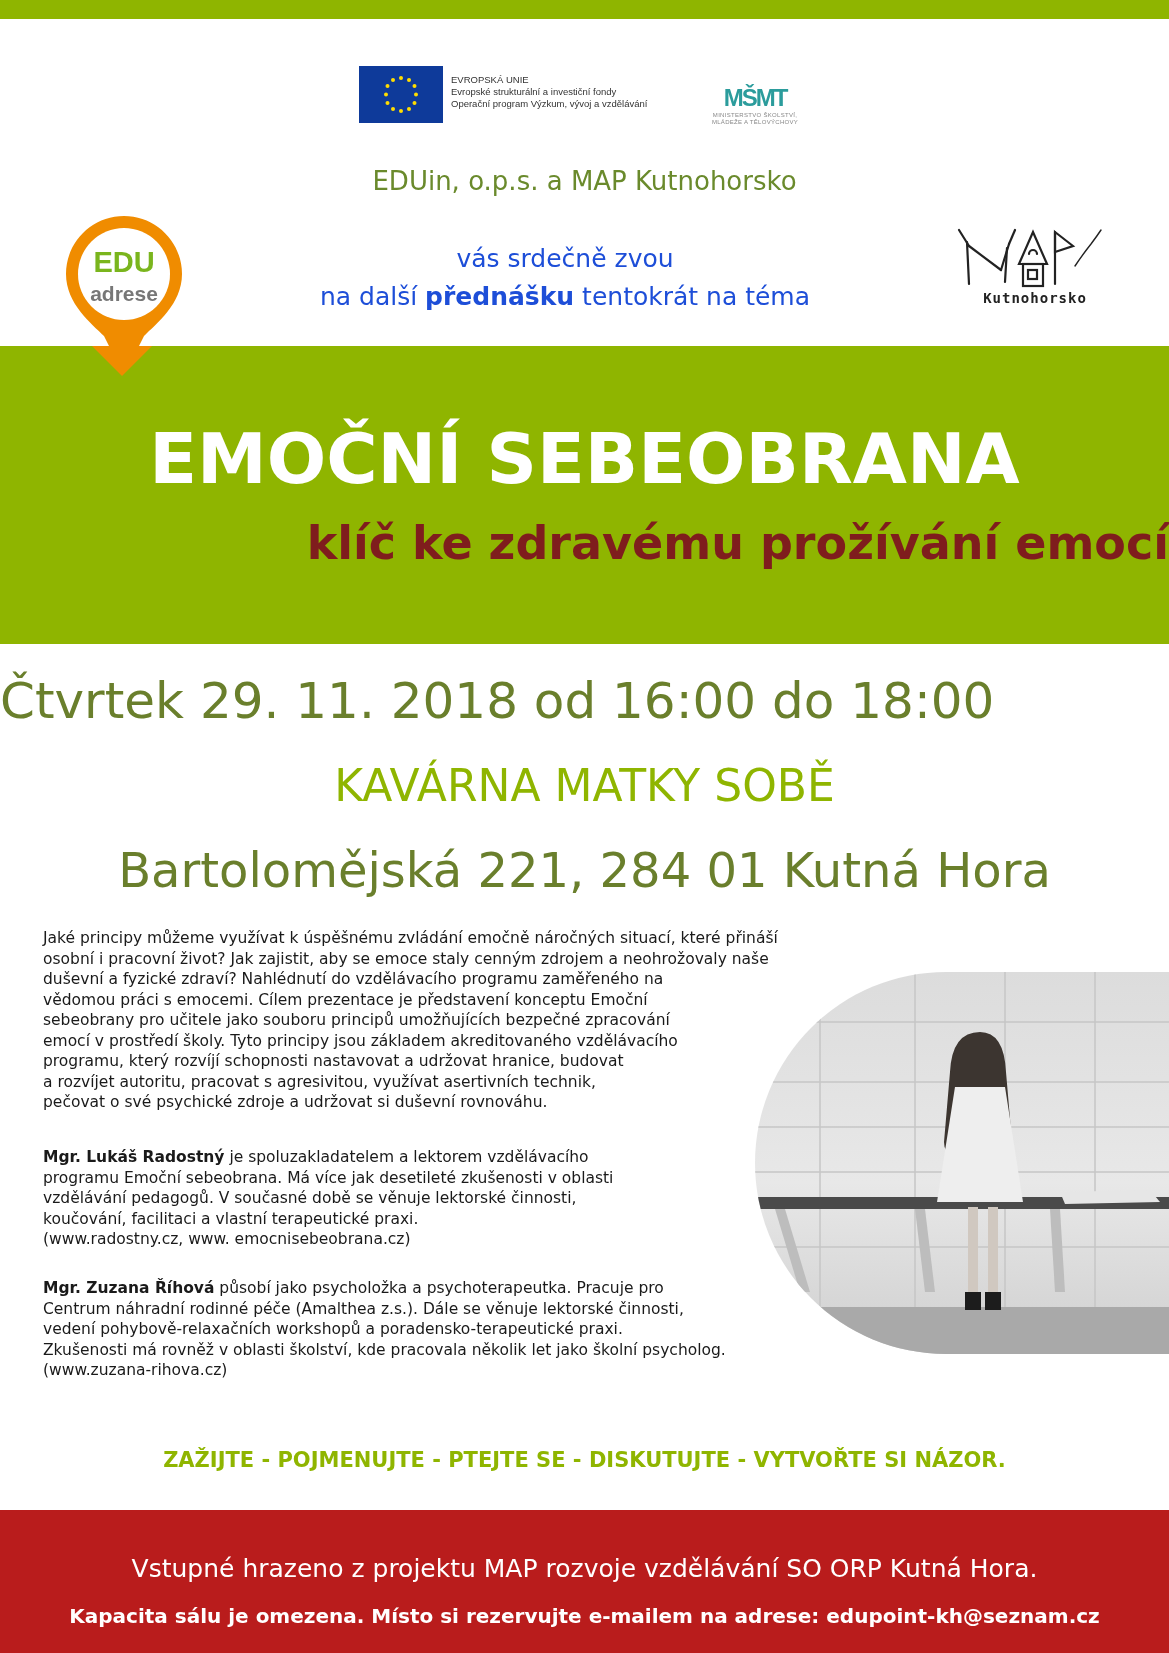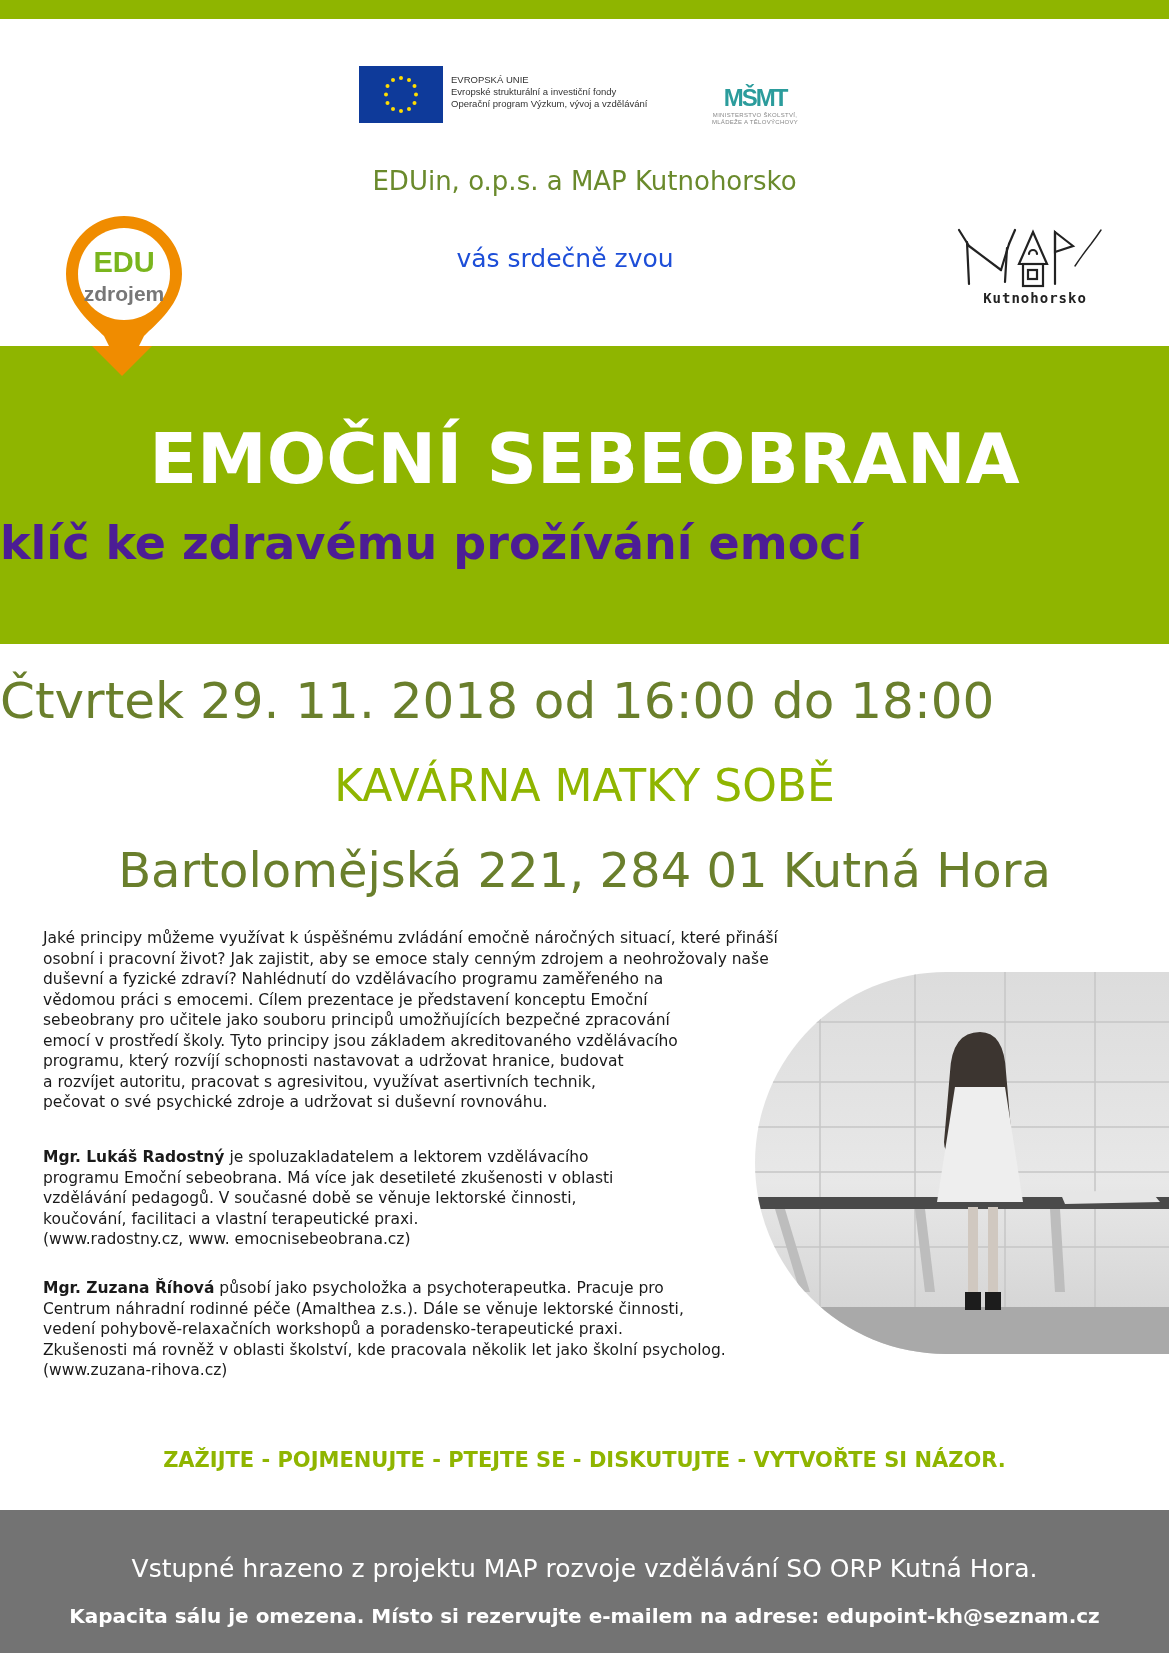--- a/index.html
+++ b/index.html
@@ -97,7 +97,7 @@
     <circle cx="62" cy="62" r="46" fill="#ffffff"></circle>
   </svg>
   <div class="edu-text-1">EDU</div>
-  <div class="edu-text-2">zdrojem</div>
+  <div class="edu-text-2">adrese</div>
 </div>
 
 <div class="map-logo">

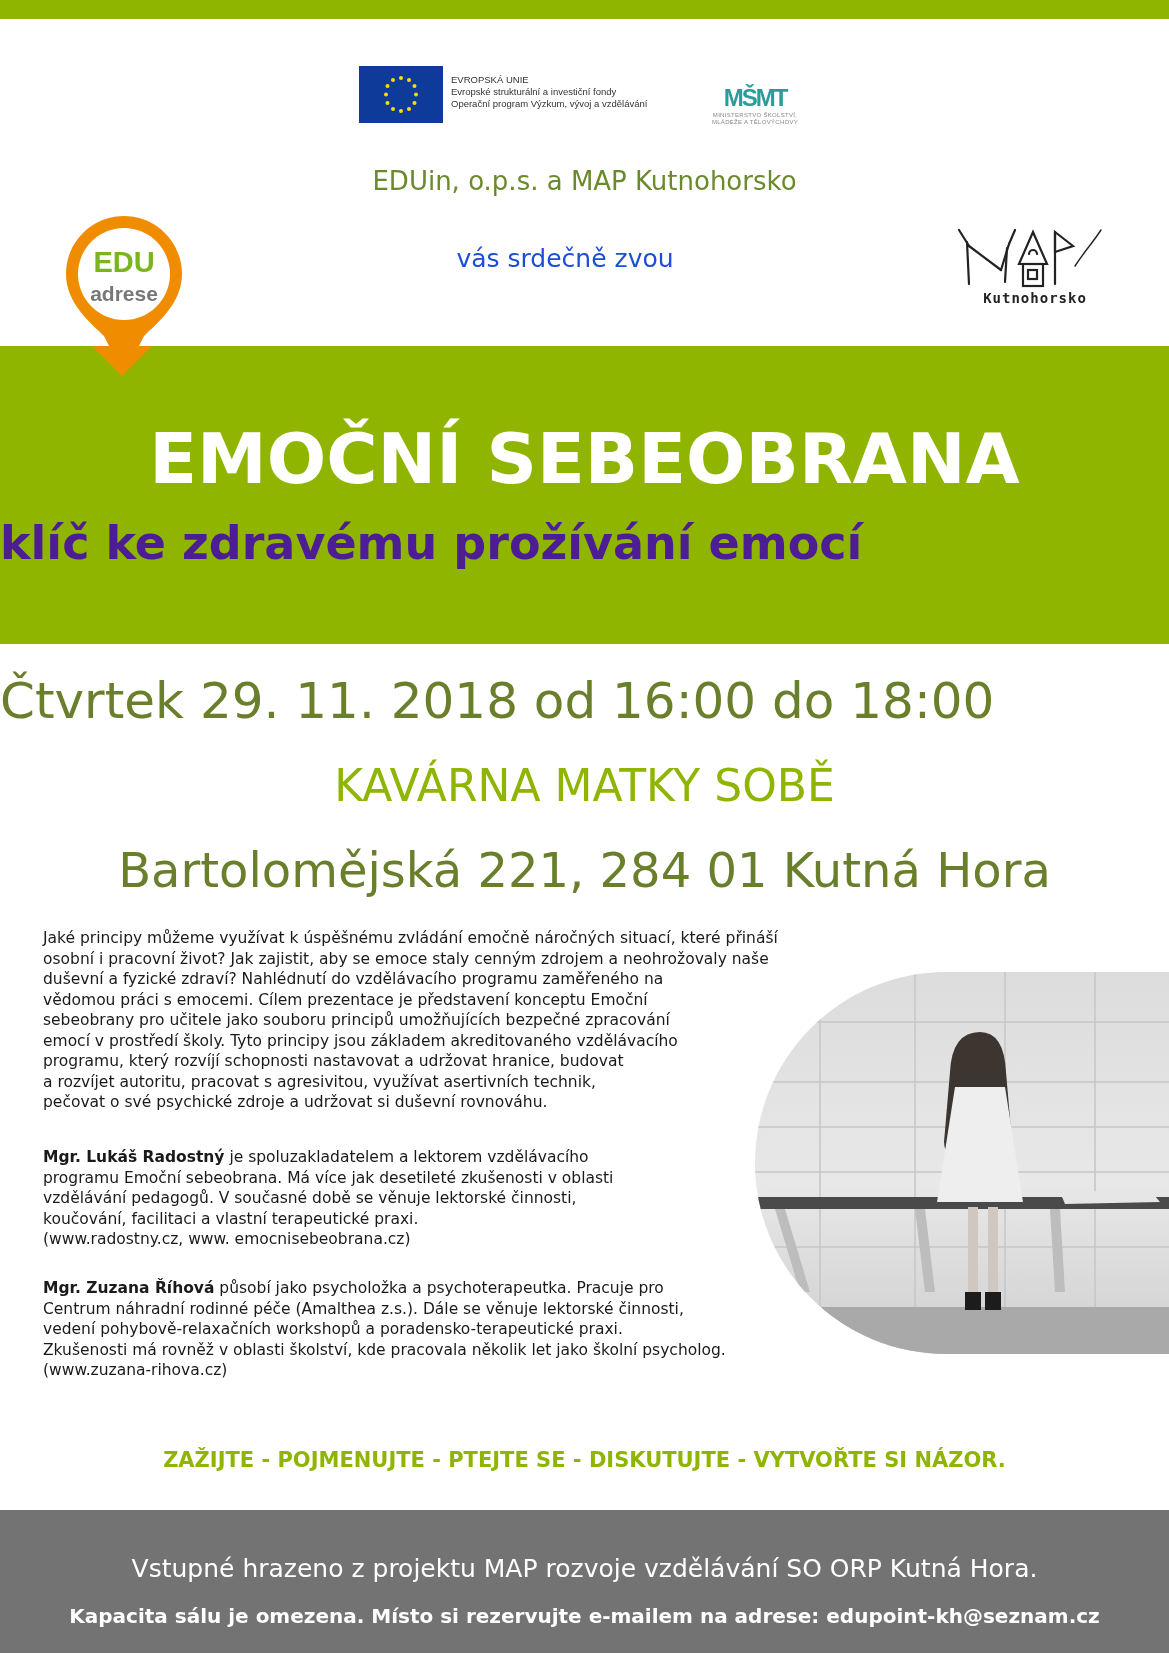--- a/index.html
+++ b/index.html
@@ -89,6 +89,7 @@
 
 <div class="invite">
   <div>vás srdečně zvou</div>
+  <div><span>na další </span><b>přednášku</b><span> tentokrát na téma</span></div>
 </div>
 
 <div class="edu-pin">

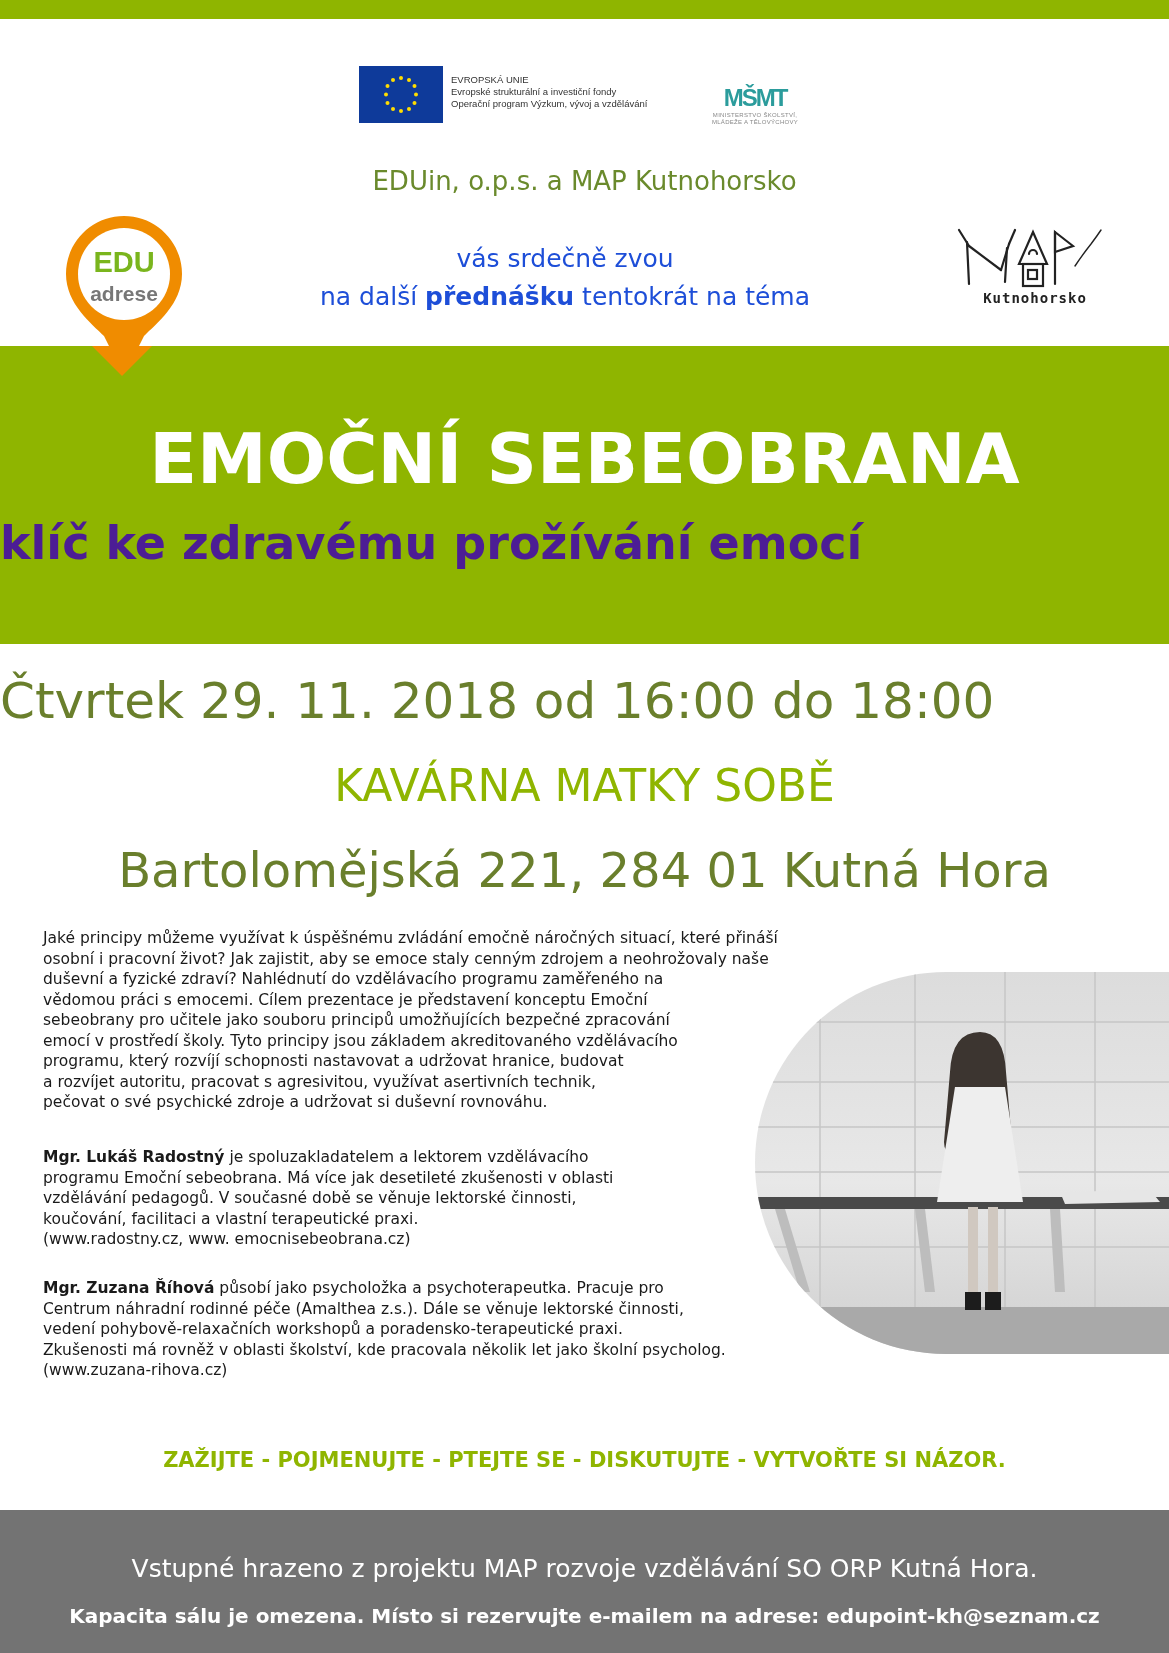--- a/index.html
+++ b/index.html
@@ -29,7 +29,7 @@
 
   .title-band { position: absolute; left: 0; top: 346px; width: 1169px; height: 298px; background: #8fb500; }
   .title-main { position: absolute; left: 0; top: 72px; width: 1169px; text-align: center; font-size: 70px; font-weight: bold; color: #ffffff; letter-spacing: 0px; }
-  .title-sub { position: absolute; left: 0; top: 170px; width: 1169px; text-align: left; font-size: 46px; font-weight: bold; color: #4c1d95; }
+  .title-sub { position: absolute; left: 0; top: 170px; width: 1169px; text-align: right; font-size: 46px; font-weight: bold; color: #7f1d1d; }
   .pin-tip { position: absolute; left: 92px; top: 346px; width: 0; height: 0; border-left: 30px solid transparent; border-right: 30px solid transparent; border-top: 30px solid #f08c00; }
 
   .event-date { position: absolute; left: 0; top: 672px; width: 1169px; font-size: 50px; color: #6a7f2c; }

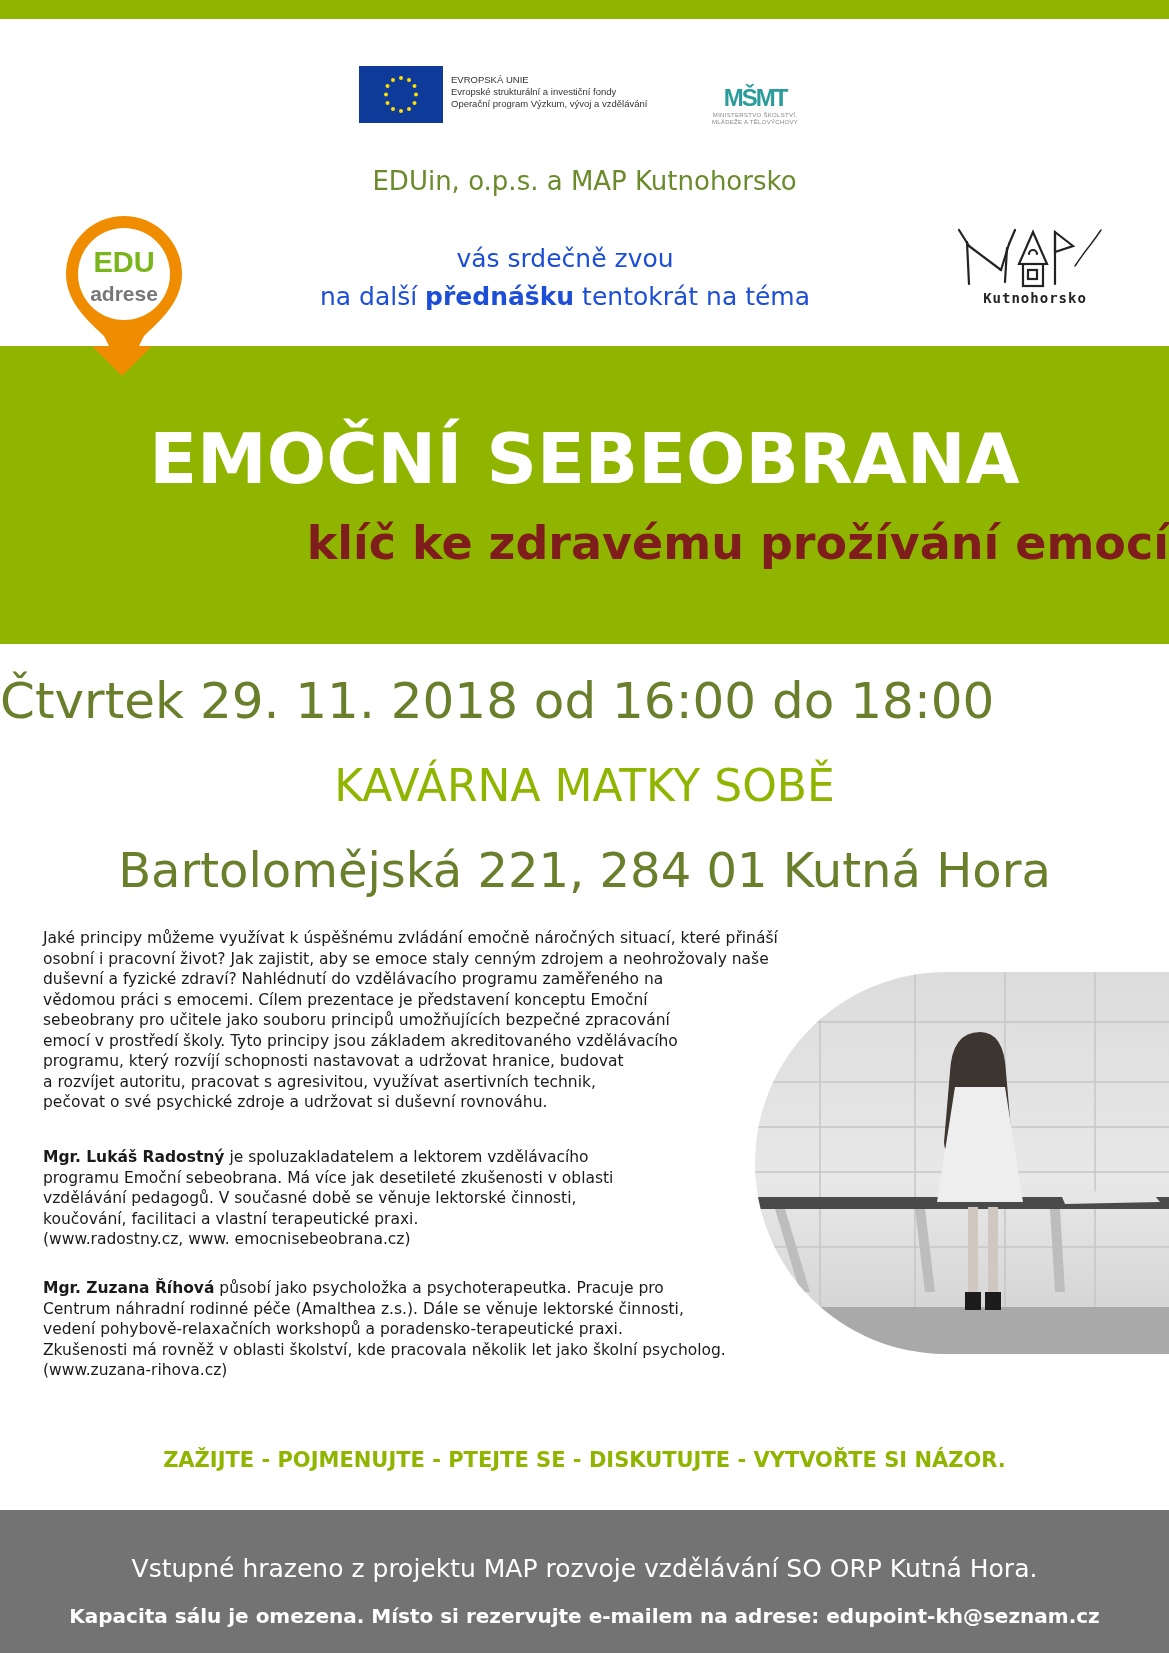--- a/index.html
+++ b/index.html
@@ -46,7 +46,7 @@
 
   .slogan { position: absolute; left: 0; top: 1448px; width: 1169px; text-align: center; font-size: 21px; font-weight: bold; color: #8fb500; }
 
-  .footer { position: absolute; left: 0; top: 1510px; width: 1169px; height: 143px; background: #737373; }
+  .footer { position: absolute; left: 0; top: 1510px; width: 1169px; height: 143px; background: #b91c1c; }
   .footer-1 { position: absolute; left: 0; top: 44px; width: 1169px; text-align: center; font-size: 25px; color: #ffffff; }
   .footer-2 { position: absolute; left: 0; top: 94px; width: 1169px; text-align: center; font-size: 20px; font-weight: bold; color: #ffffff; }
 </style>

